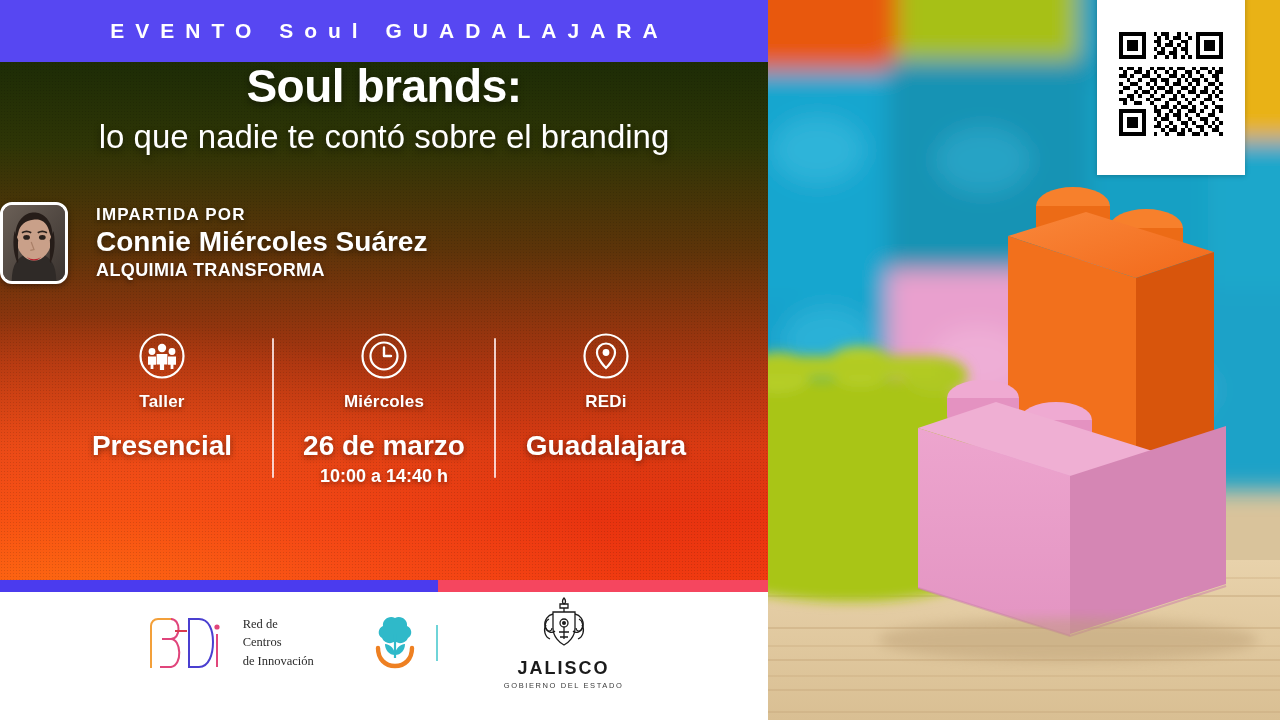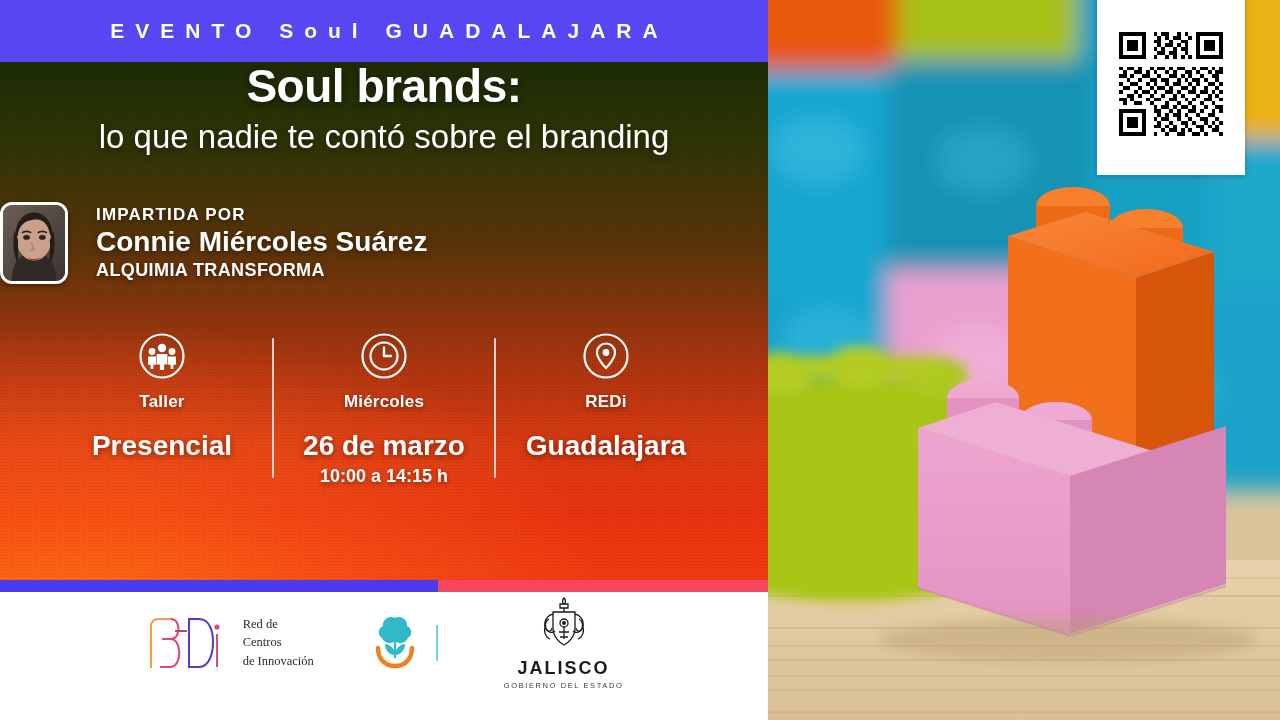--- a/index.html
+++ b/index.html
@@ -210,7 +210,7 @@
             </div>
             <div class="info-small">Miércoles</div>
             <div class="info-big">26 de marzo</div>
-            <div class="info-time">10:00 a 14:15 h</div>
+            <div class="info-time">10:00 a 14:40 h</div>
           </div>
 
           <div class="info-divider"></div>

